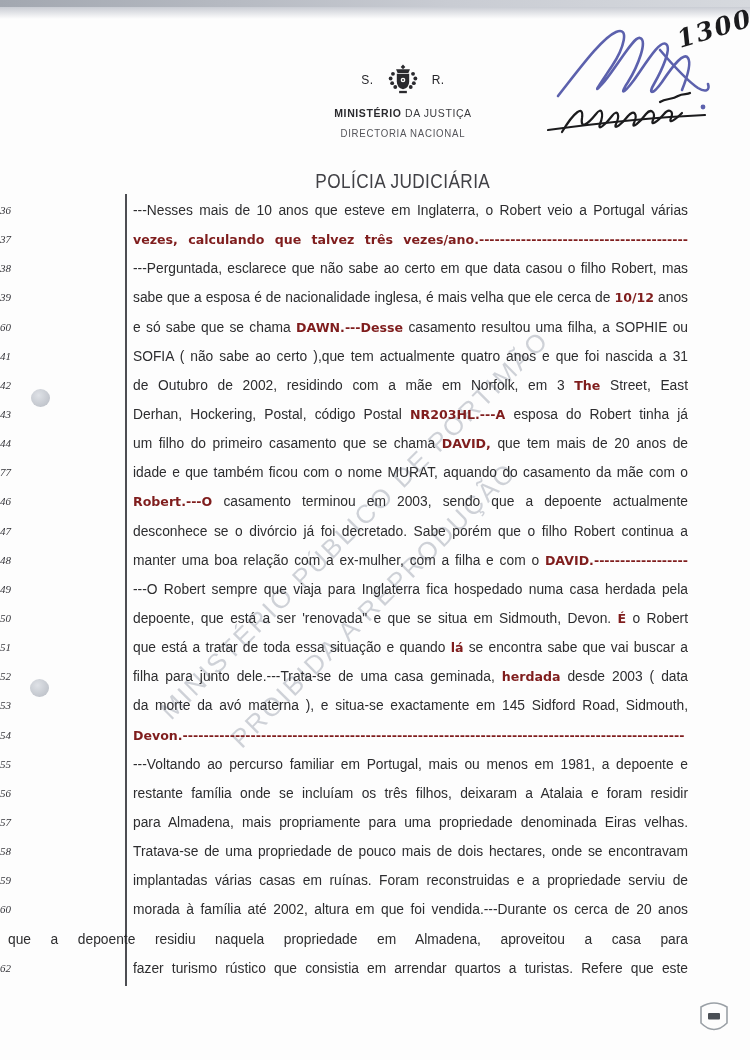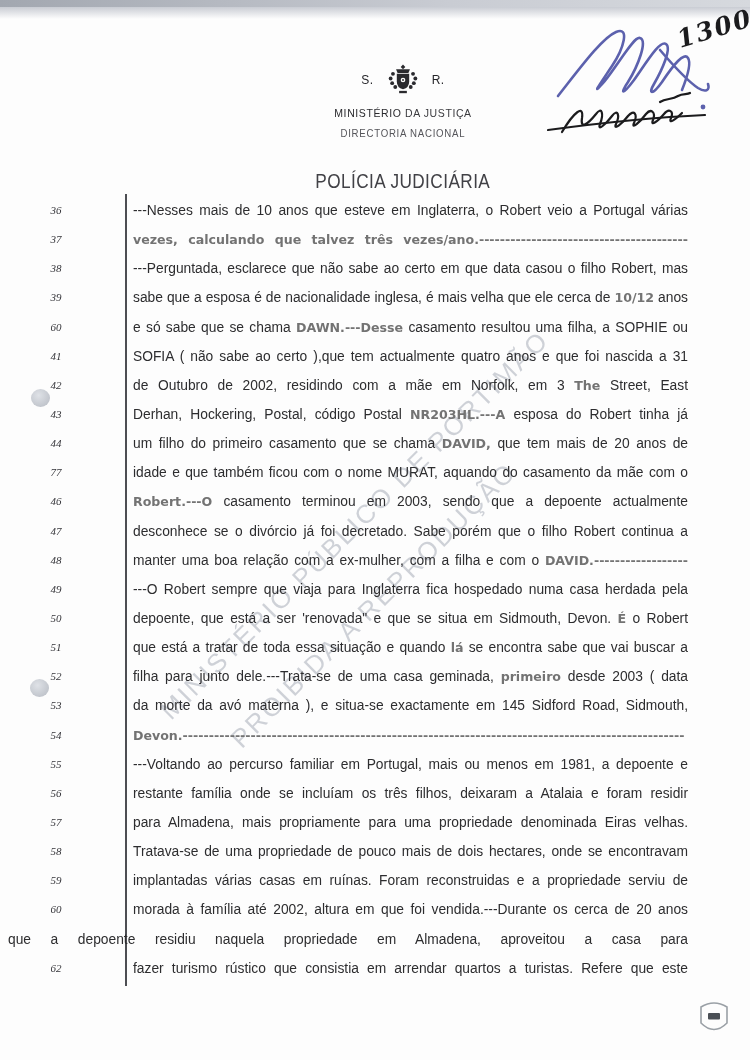--- a/index.html
+++ b/index.html
@@ -20,7 +20,7 @@
   .sr-row{display:flex;align-items:center;justify-content:center;gap:12px;height:40px;}
   .sr{font-size:12px;color:#26262a;letter-spacing:.5px;}
   .ministry{margin-top:8px;font-size:10.5px;letter-spacing:.6px;color:#3a3a3e;}
-  .ministry b{font-weight:400;color:#2a2a2e;margin-top:8px;}
+  .ministry b{font-weight:700;color:#2a2a2e;margin-top:8px;}
   .pj-title{margin-top:17px;font-size:20px;font-weight:400;letter-spacing:.5px;color:#414146;
             transform:scaleX(.86);}
   .pj-sub{margin-top:9px;font-size:10.5px;letter-spacing:.8px;color:#55555a;transform:scaleX(.92);}

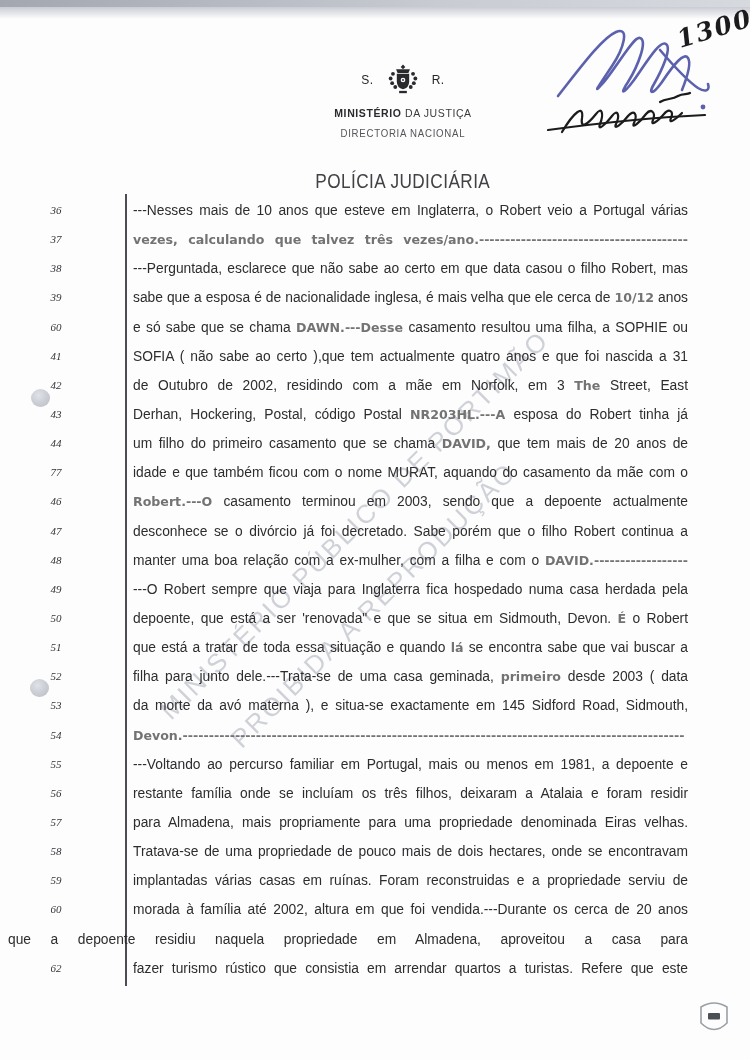--- a/index.html
+++ b/index.html
@@ -41,7 +41,7 @@
   .rule{position:absolute;left:125px;top:194px;width:2px;height:792px;background:#4d4e53;}
   .lines{position:absolute;left:0;top:196px;right:0;z-index:1;}
   .row{display:flex;height:29.15px;line-height:29.15px;overflow:hidden;}
-  .num{flex:0 0 125px;text-align:center;padding-right:13px;box-sizing:border-box;
+  .num{flex:0 0 125px;text-align:left;padding-right:13px;box-sizing:border-box;
        font-family:"Liberation Serif",serif;font-style:italic;font-size:11px;color:#35353a;}
   .txt{flex:1;margin-left:8px;margin-right:62px;font-size:13.8px;color:#2d2d2f;
        text-align:justify;text-align-last:justify;}

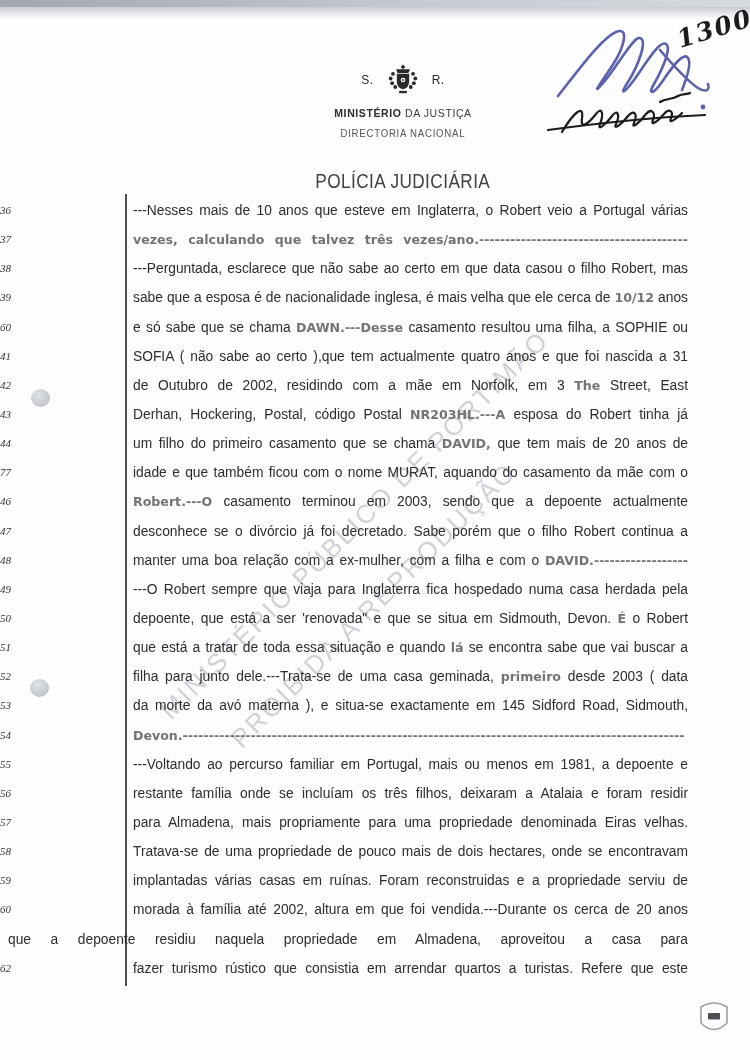--- a/index.html
+++ b/index.html
@@ -45,7 +45,7 @@
        font-family:"Liberation Serif",serif;font-style:italic;font-size:11px;color:#35353a;}
   .txt{flex:1;margin-left:8px;margin-right:62px;font-size:13.8px;color:#2d2d2f;
        text-align:justify;text-align-last:justify;}
-  .txt .b{font-family:"DejaVu Sans",sans-serif;font-weight:700;font-size:12.6px;color:#737373;}
+  .txt .b{font-family:"DejaVu Sans",sans-serif;font-weight:700;font-size:12.6px;color:#7f1d1d;}
   
   .stamp{position:absolute;left:697px;top:997px;}
 </style>

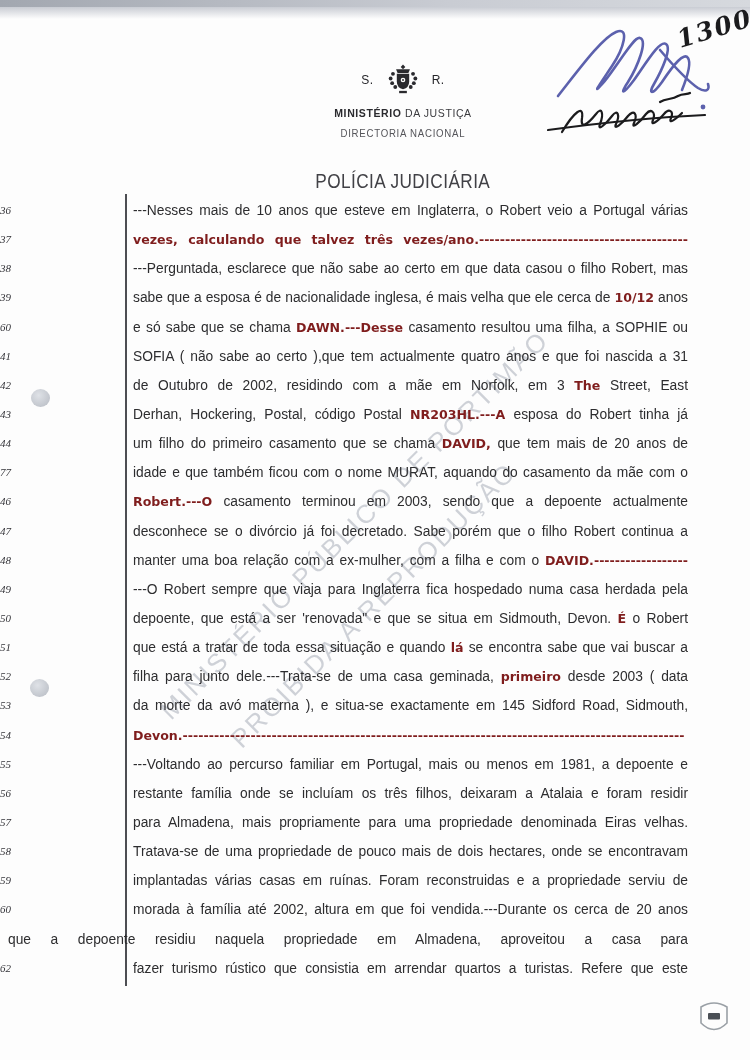--- a/index.html
+++ b/index.html
@@ -187,7 +187,7 @@
       </div>
       <div class="row">
         <span class="num">52</span>
-        <span class="txt"><span>filha para junto dele.---Trata-se de uma casa geminada, </span><span class="b">primeiro</span><span> desde 2003 ( data</span></span>
+        <span class="txt"><span>filha para junto dele.---Trata-se de uma casa geminada, </span><span class="b">herdada</span><span> desde 2003 ( data</span></span>
       </div>
       <div class="row">
         <span class="num">53</span>

